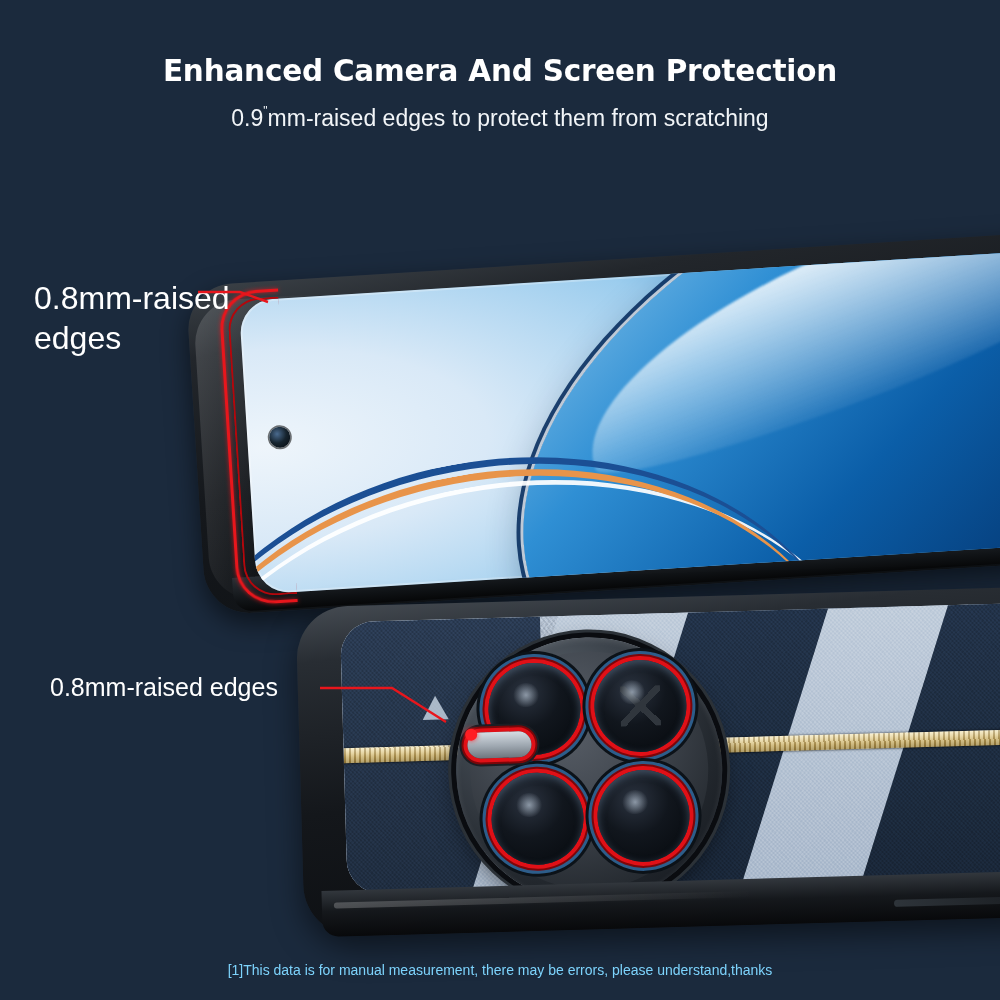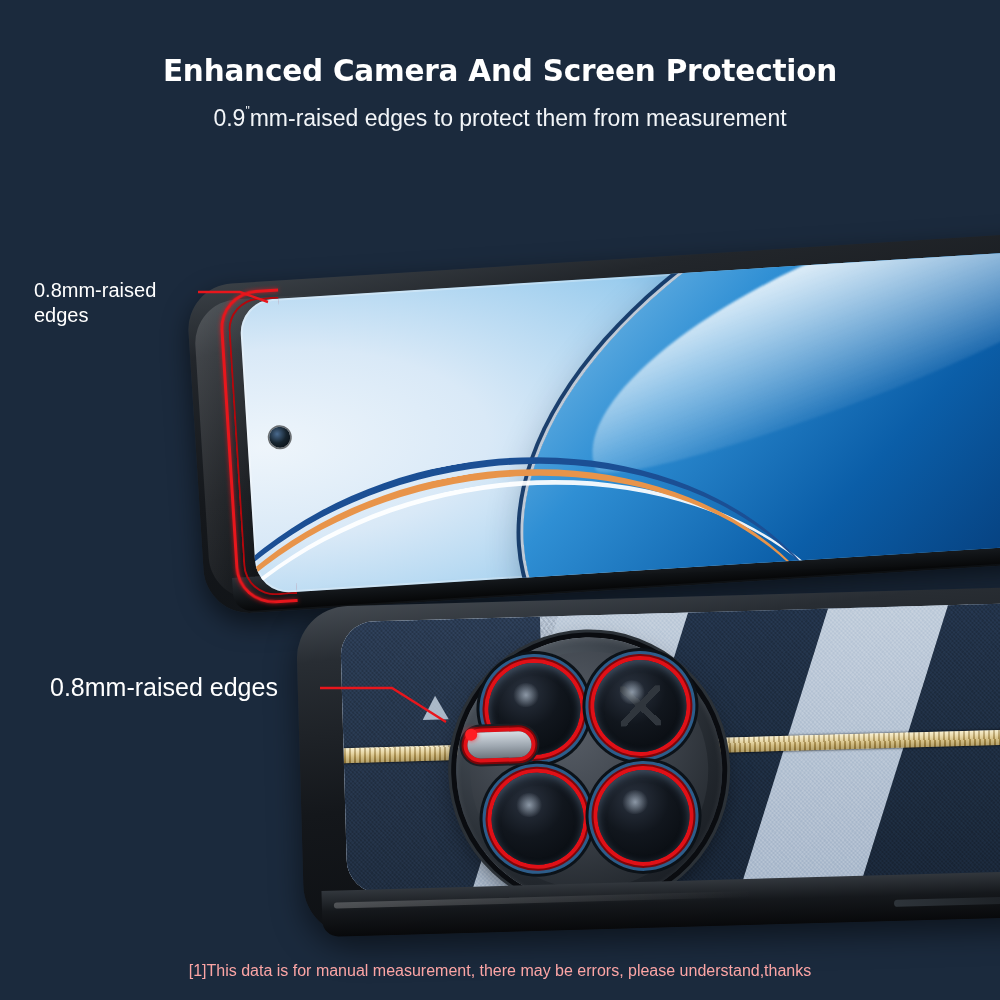--- a/index.html
+++ b/index.html
@@ -349,7 +349,7 @@
 
   <div class="title">Enhanced Camera And Screen Protection</div>
 
-  <div class="subtitle"><span>0.9</span><span class="sup">"</span><span>mm-raised edges to protect them from measurement</span></div>
+  <div class="subtitle"><span>0.9</span><span class="sup">"</span><span>mm-raised edges to protect them from scratching</span></div>
 
   <div class="callout" id="callout-1">0.8mm-raised
 edges</div>

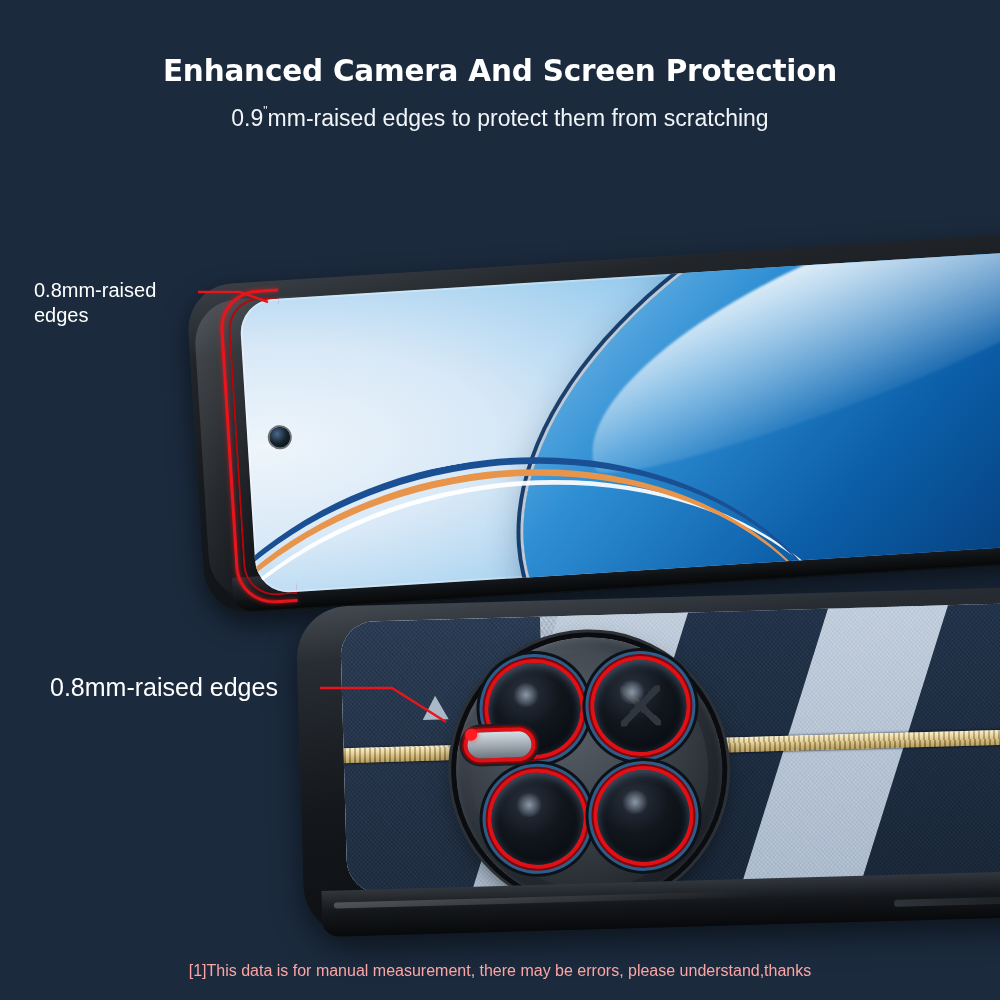--- a/index.html
+++ b/index.html
@@ -41,7 +41,7 @@
   }
 
   
-  .callout { position:absolute; color:#ffffff; font-size:20px; line-height:1.26; white-space:pre-line; }
+  .callout { position:absolute; color:#ffffff; font-size:32px; line-height:1.26; white-space:pre-line; }
   #callout-1 { left:34px; top:278px; }
   #callout-2 { left:50px; top:672px; font-size:25px; }
 

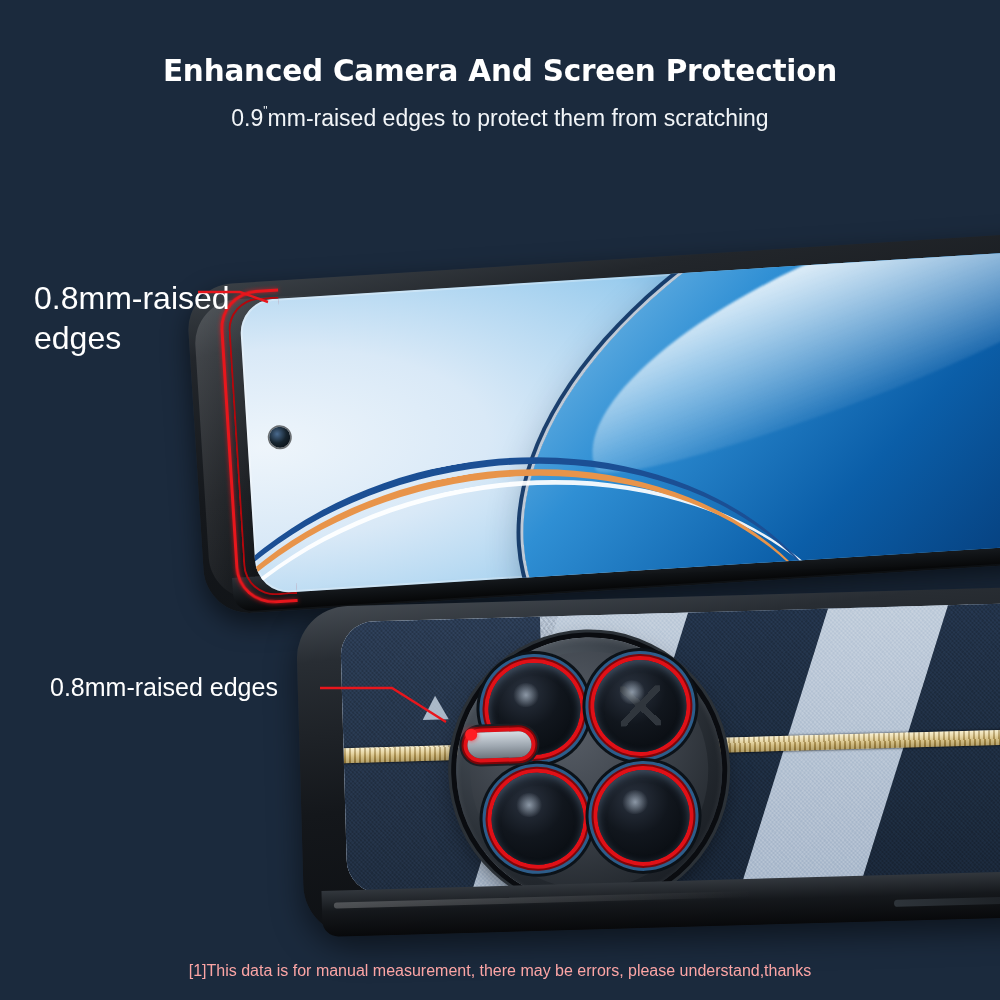--- a/index.html
+++ b/index.html
@@ -36,7 +36,7 @@
   .footnote {
     position:absolute; top:962px; left:0; width:1000px;
     text-align:center;
-    color:#fca5a5; font-size:16px;
+    color:#7dd3fc; font-size:14px;
     white-space:nowrap;
   }
 

